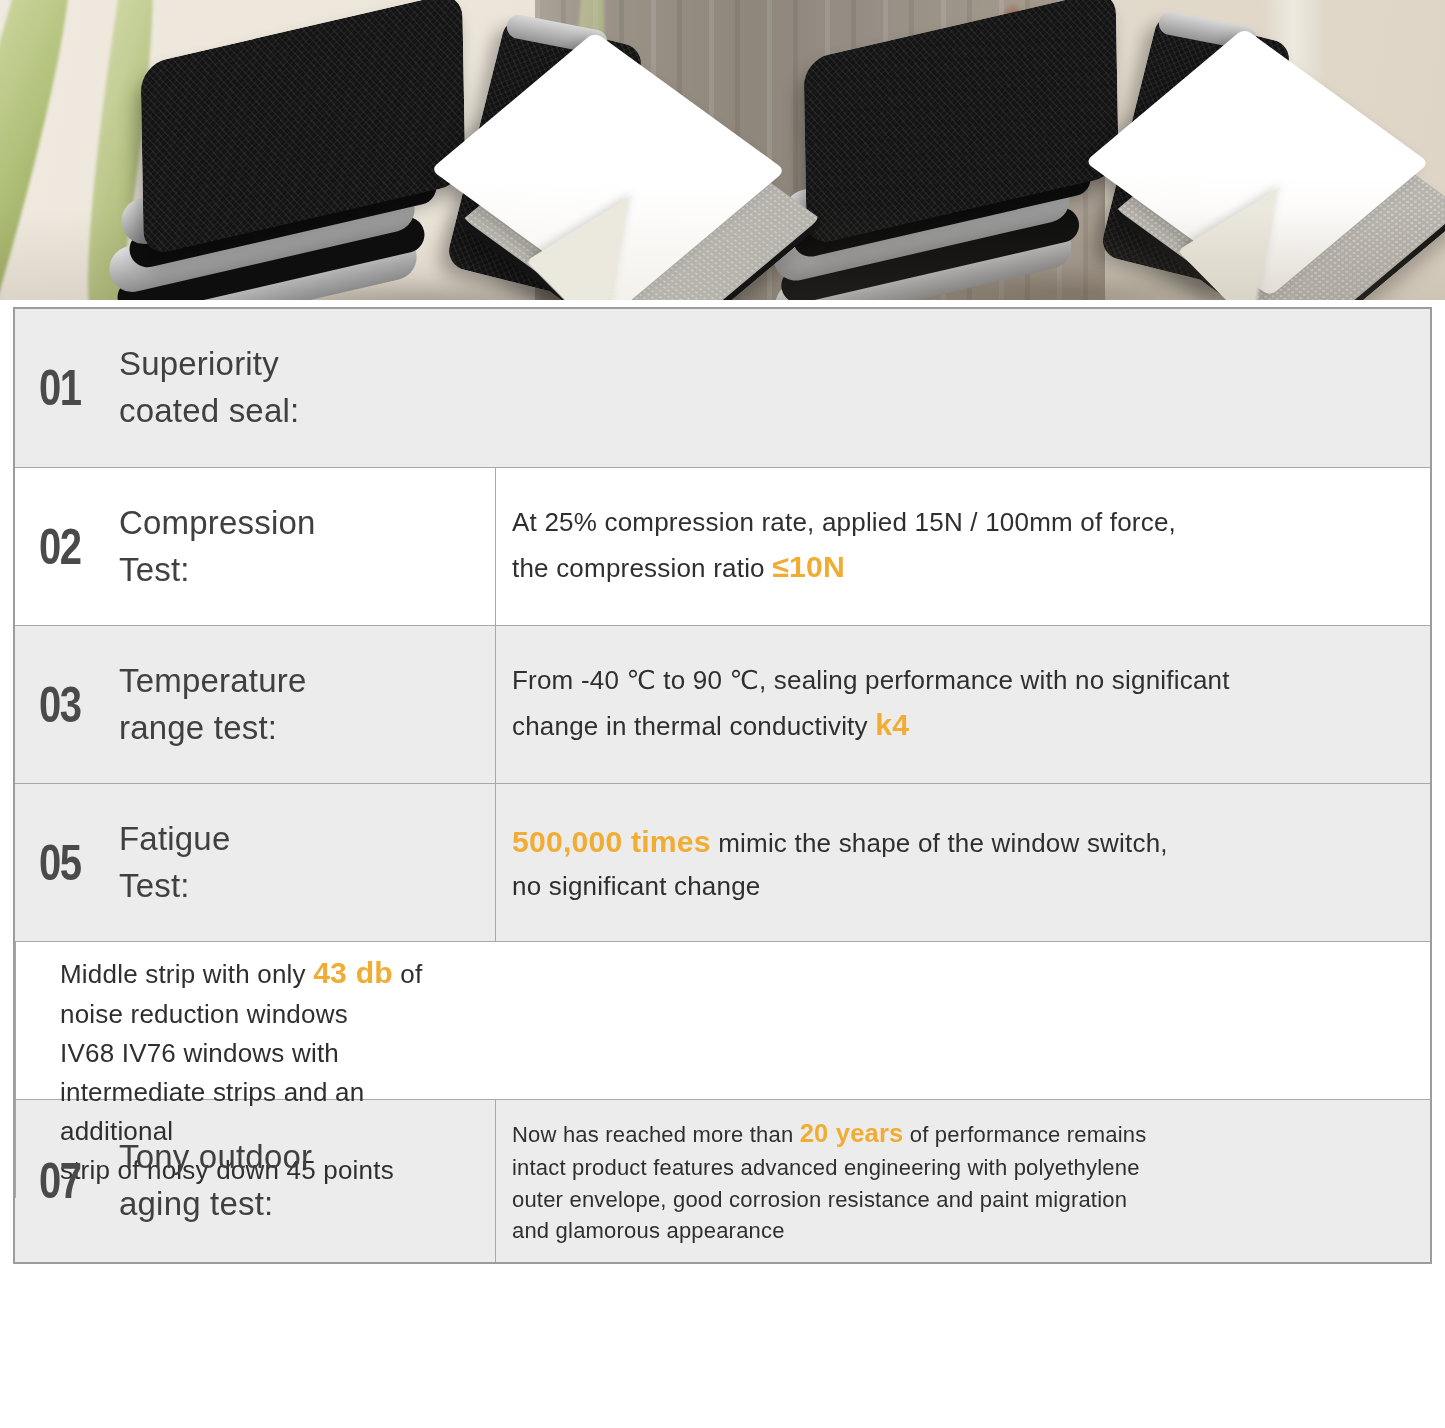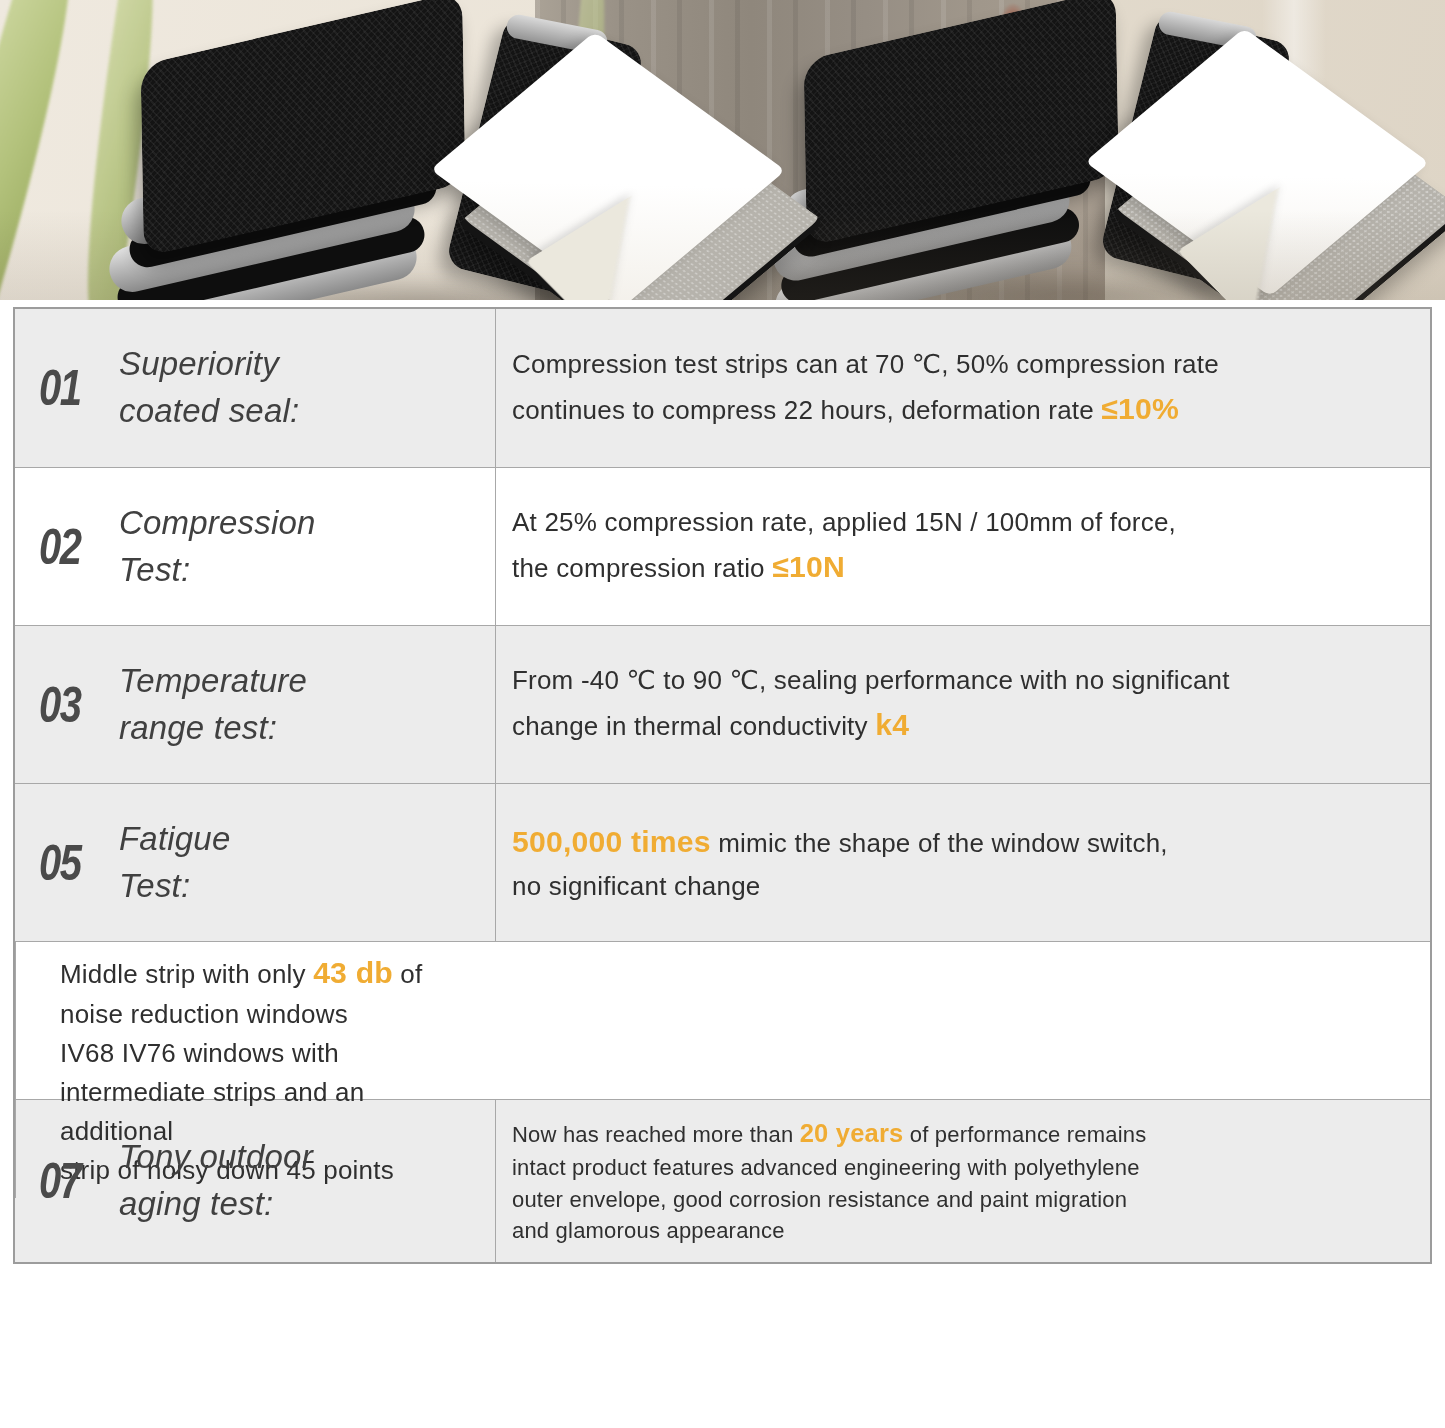--- a/index.html
+++ b/index.html
@@ -73,7 +73,7 @@
   .row.alt { background:#ececec; }
   .row + .row { border-top:1px solid #a8a8a8; }
   .row-7 { height:163px; }
-  .cell-left { display:flex; align-items:center; padding-left:24px;font-style:italic; }
+  .cell-left { display:flex; align-items:center; padding-left:24px; }
   .num { display:inline-block; width:66px; flex:0 0 66px; font-size:50px; font-weight:700; color:#4a4a4a;
          letter-spacing:-2px; transform:scaleX(.80); transform-origin:left center; }
   .title { margin-left:14px; font-size:33px; color:#404040; line-height:1.42; white-space:pre-line; letter-spacing:.2px; }

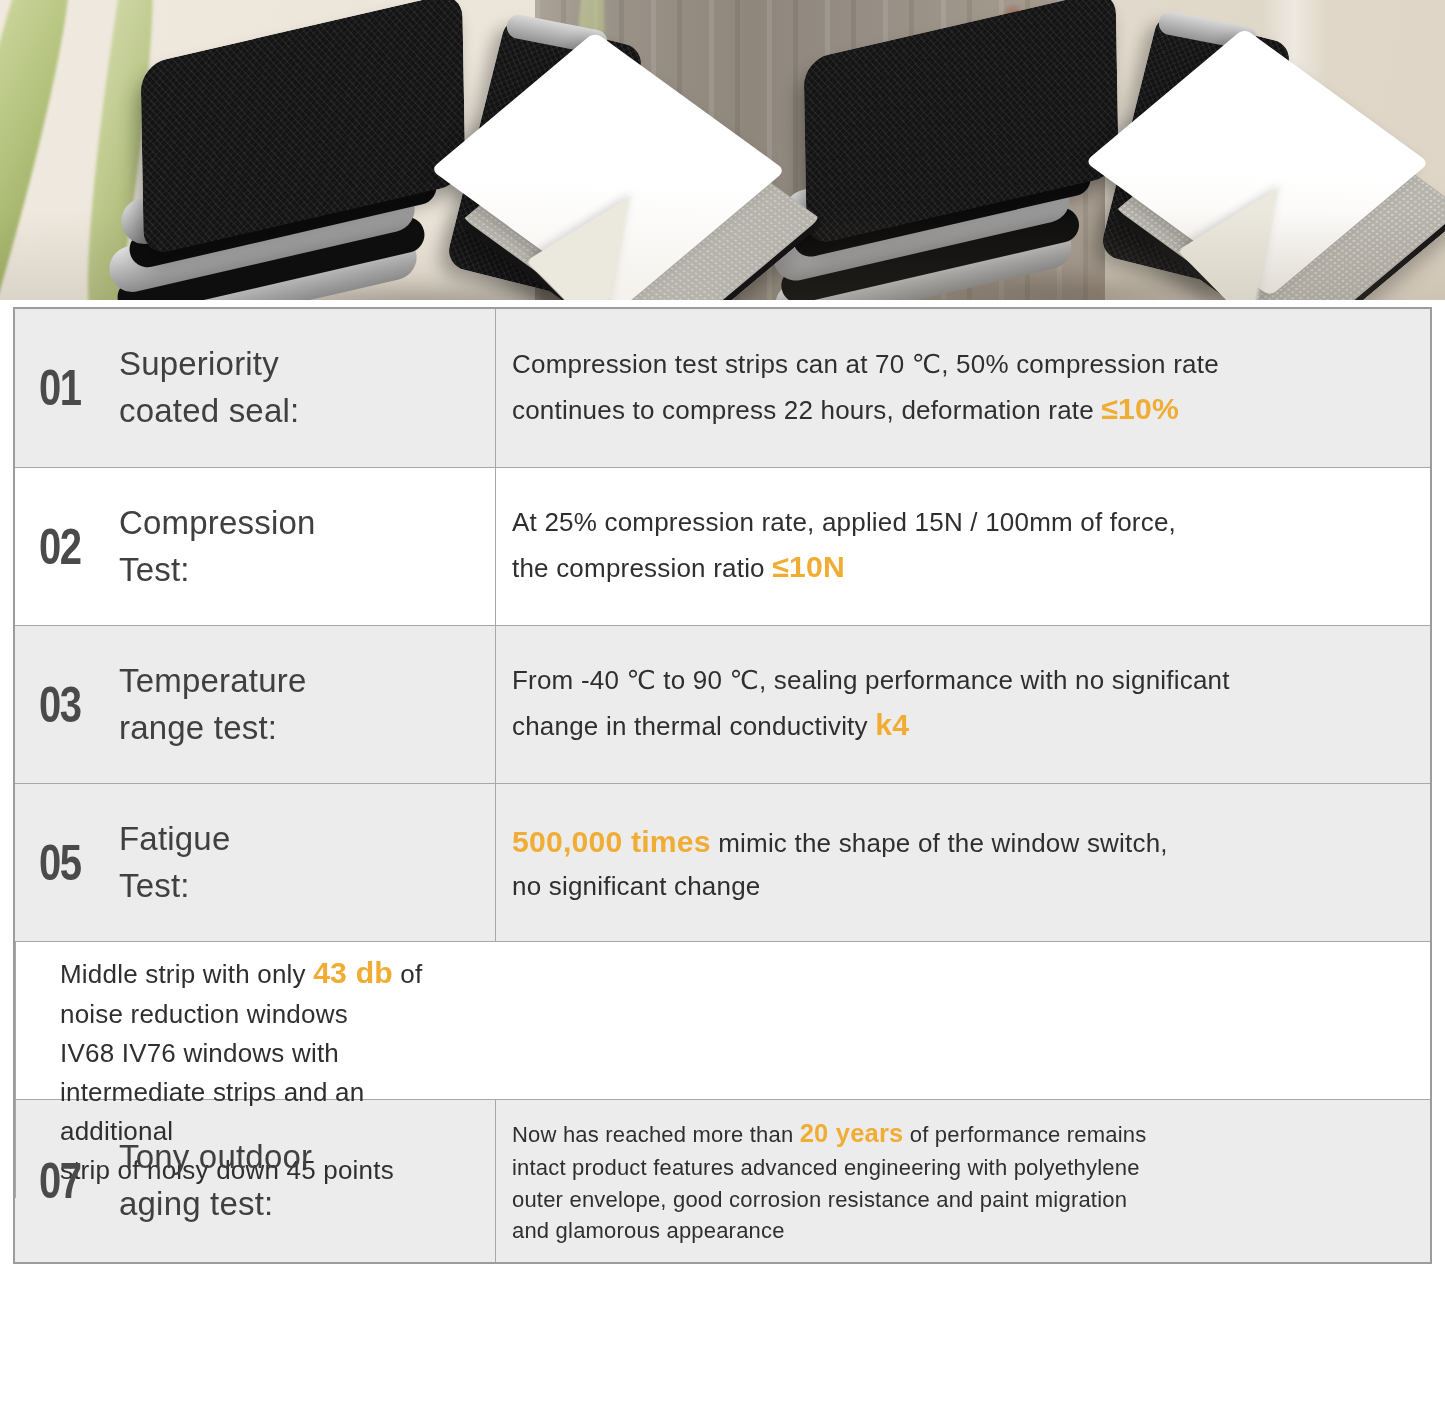--- a/index.html
+++ b/index.html
@@ -143,10 +143,6 @@
         <span class="title">Superiority
 coated seal:</span>
       </div>
-      <div class="cell-right">
-        <p class="desc"><span>Compression test strips can at 70 ℃, 50% compression rate
-continues to compress 22 hours, deformation rate </span><span class="hl">≤10%</span></p>
-      </div>
     </div>
 
     <div class="row row-2">

